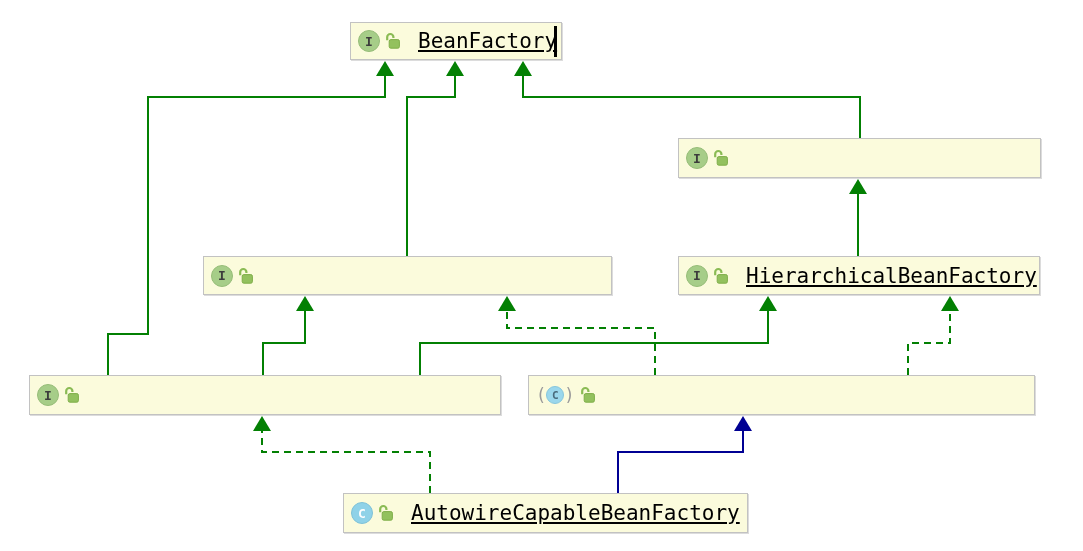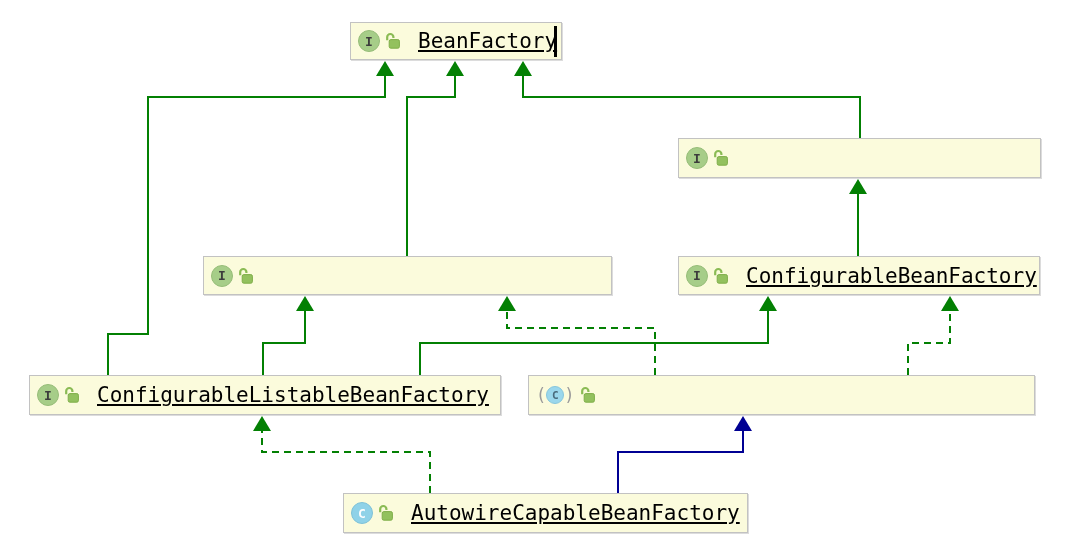--- a/index.html
+++ b/index.html
@@ -112,7 +112,7 @@
           <rect x="5.2" y="7.6" width="10.2" height="8.6" rx="1.6" fill="#93C15E" stroke="#7FAE49" stroke-width="1"></rect>
         </svg>
       </span>
-    <span class="label">ConfigurableBeanFactory</span>
+    <span class="label">HierarchicalBeanFactory</span>
   </div>
 
   <div class="node" id="node-configurableListable" style="left: 29px; top: 375px; width: 472px; height: 40px;">

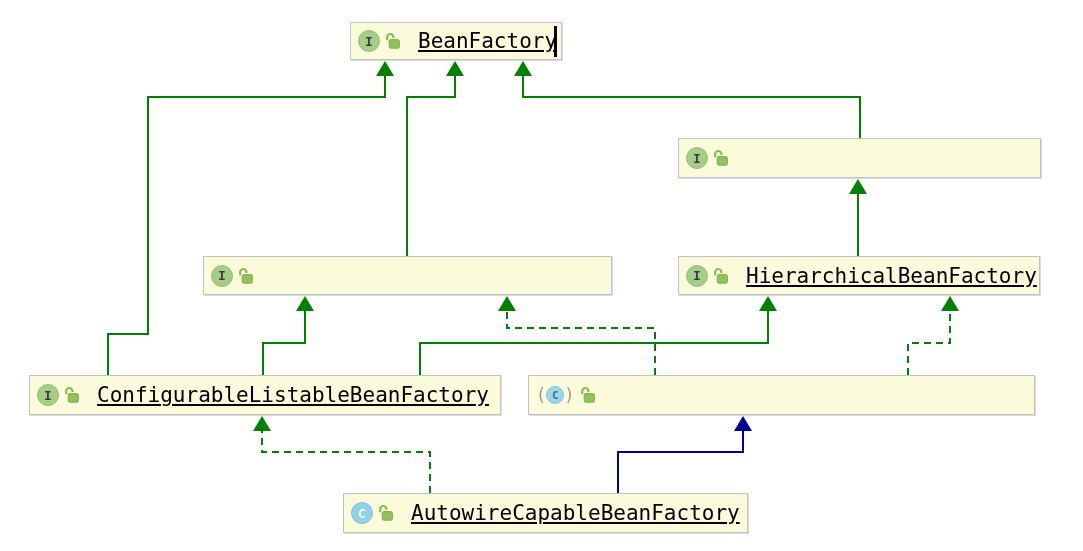--- a/index.html
+++ b/index.html
@@ -123,7 +123,6 @@
           <rect x="5.2" y="7.6" width="10.2" height="8.6" rx="1.6" fill="#93C15E" stroke="#7FAE49" stroke-width="1"></rect>
         </svg>
       </span>
-    <span class="label">ConfigurableListableBeanFactory</span>
   </div>
 
   <div class="node" id="node-abstractAutowire" style="left: 528px; top: 375px; width: 507px; height: 40px;">

